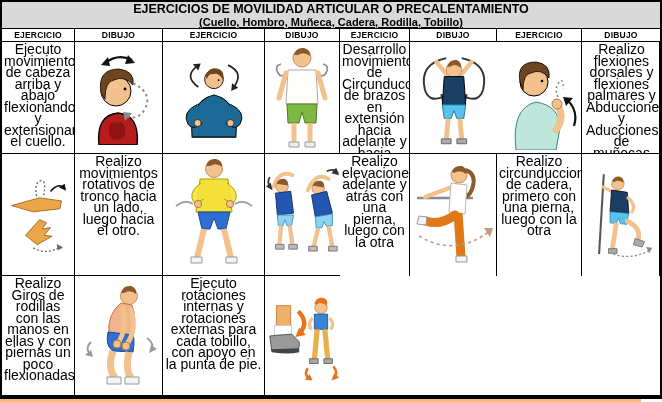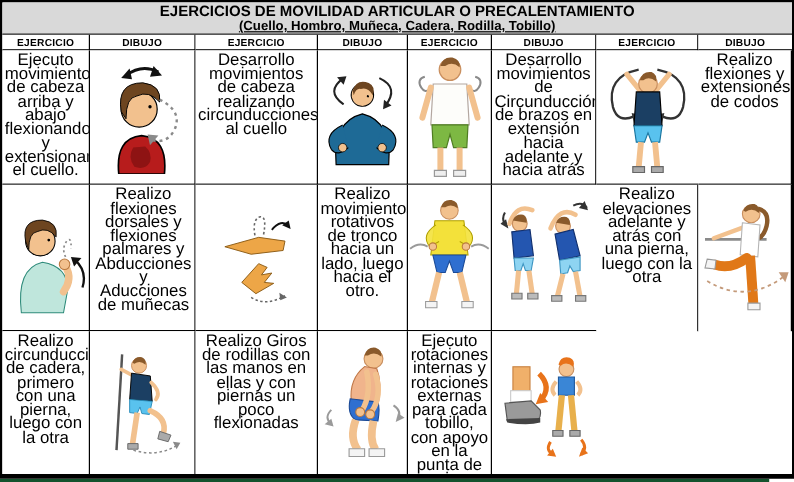--- a/index.html
+++ b/index.html
@@ -3,7 +3,7 @@
 <meta charset="utf-8">
 <style>
   html,body{margin:0;padding:0;background:#fff;font-family:"Liberation Sans",sans-serif;color:#000;}
-  .sheet{width:641px;height:402px;box-sizing:border-box;background:#14532d;}
+  .sheet{width:641px;height:402px;box-sizing:border-box;background:#fdba74;}
   .outer{box-sizing:border-box;width:662px;border:2px solid #000;border-bottom-width:4px;background:#fff;}
   .titleband{height:27px;border-bottom:1px solid #000;background:#d9d9d9;text-align:center;padding-top:1px;box-sizing:border-box;}
   .titleband .t1{font-weight:bold;font-size:12.5px;line-height:13px;}

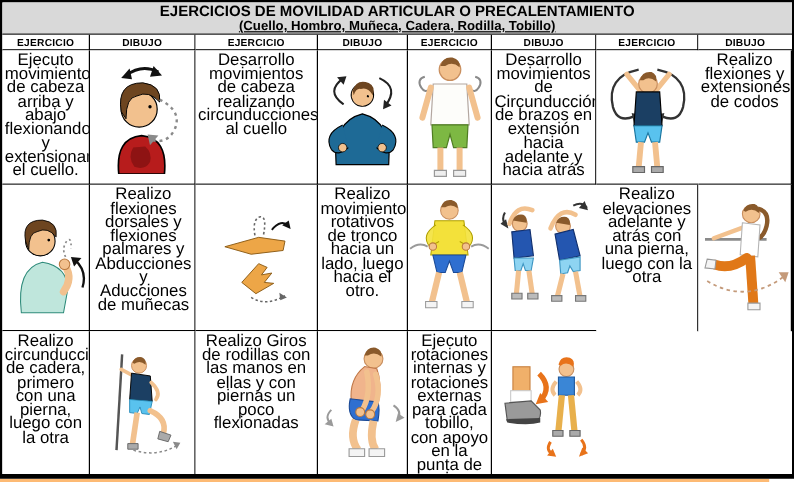--- a/index.html
+++ b/index.html
@@ -57,7 +57,6 @@
         </svg>
       </div>
 
-      <div class="cell tcell">Desarrollo movimientos de cabeza realizando circunducciones al cuello</div>
 
       <div class="cell dcell">
         <svg width="72" height="98" viewBox="0 0 92 100">

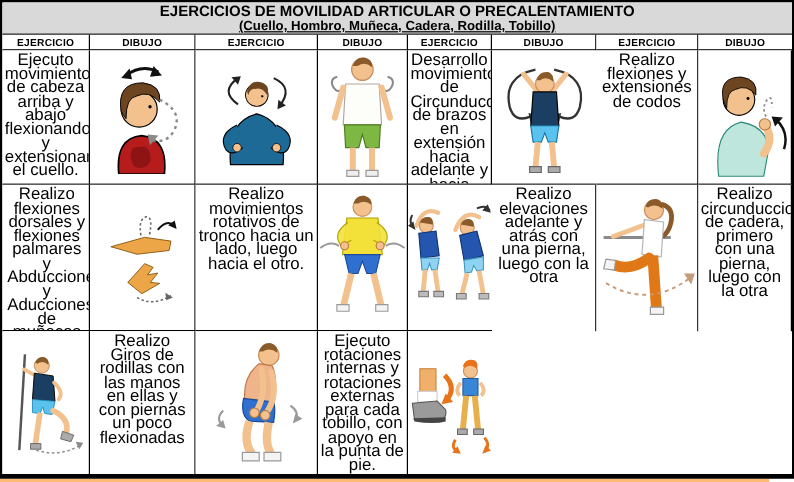--- a/index.html
+++ b/index.html
@@ -116,7 +116,6 @@
         </svg>
       </div>
 
-      <div class="cell tcell">Realizo flexiones y extensiones de codos</div>
 
       <div class="cell dcell">
         <svg width="82" height="104" viewBox="0 0 82 104">

